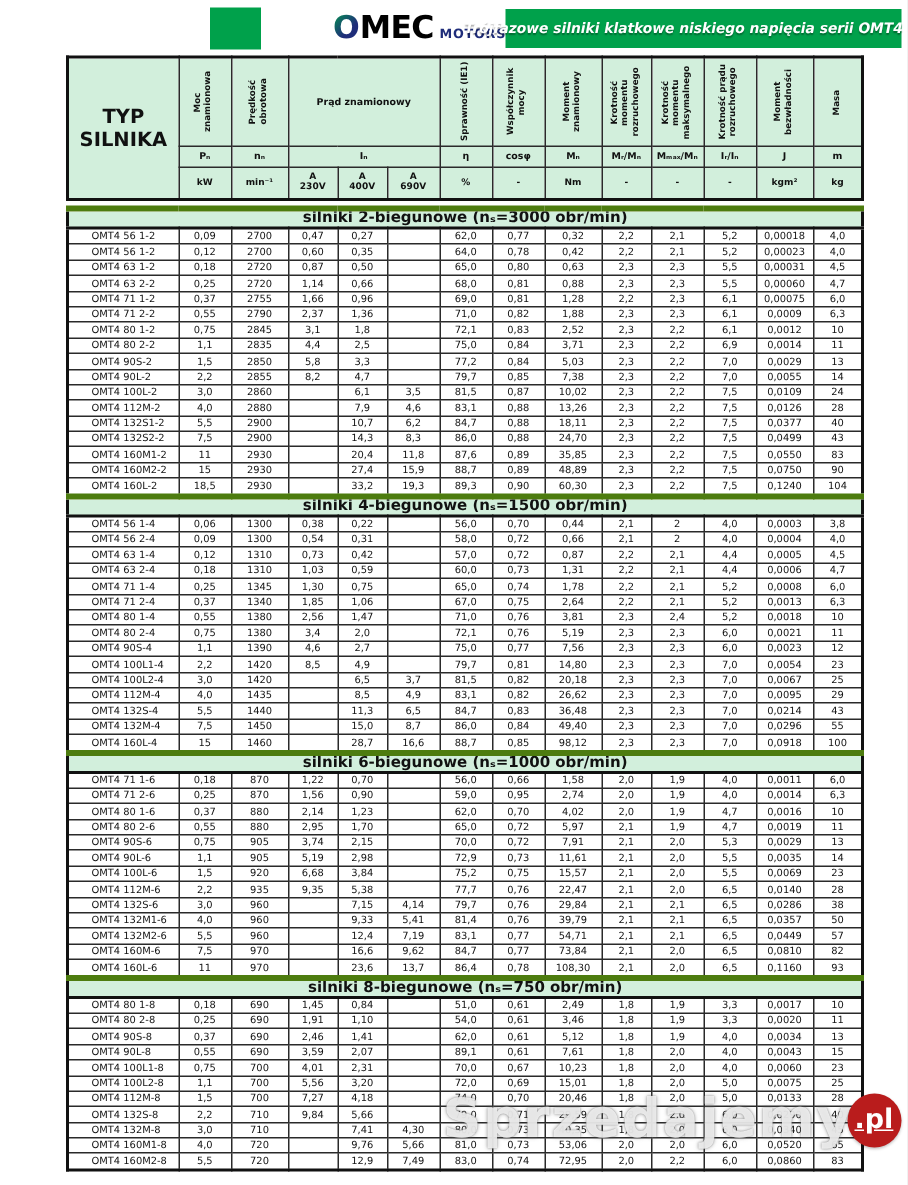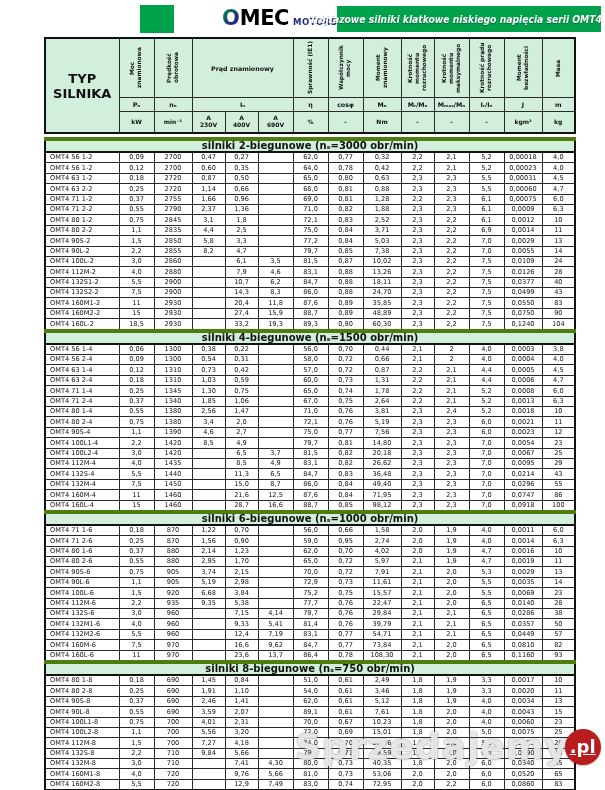--- a/index.html
+++ b/index.html
@@ -34,7 +34,7 @@
        font-size:5.8px;font-weight:bold;line-height:1.25;text-align:center;}
   tbody td{height:9.4px;font-size:6.6px;line-height:1;text-align:center;vertical-align:middle;
            background:#fff;white-space:nowrap;}
-  tbody td.name{text-align:left;padding-left:4px;}
+  tbody td.name{text-align:left;padding-left:15px;}
   tr.section-row td{background:#d2efdc;font-weight:bold;font-size:10px;height:9.6px;
            border-top:4px solid #4d7c0f;border-bottom:2px solid #111;}
   

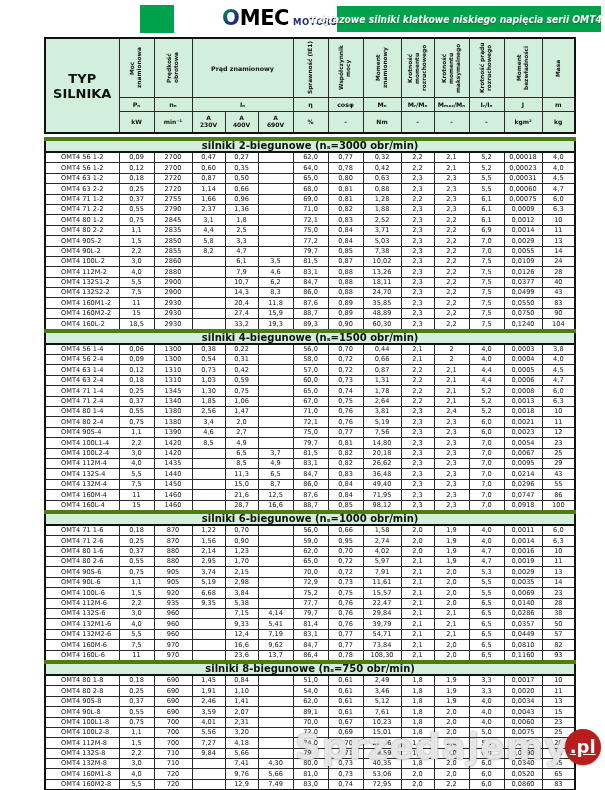--- a/index.html
+++ b/index.html
@@ -672,22 +672,6 @@
             <td>55</td>
           </tr>
           <tr>
-            <td class="name">OMT4 160M-4</td>
-            <td>11</td>
-            <td>1460</td>
-            <td></td>
-            <td>21,6</td>
-            <td>12,5</td>
-            <td>87,6</td>
-            <td>0,84</td>
-            <td>71,95</td>
-            <td>2,3</td>
-            <td>2,3</td>
-            <td>7,0</td>
-            <td>0,0747</td>
-            <td>86</td>
-          </tr>
-          <tr>
             <td class="name">OMT4 160L-4</td>
             <td>15</td>
             <td>1460</td>

